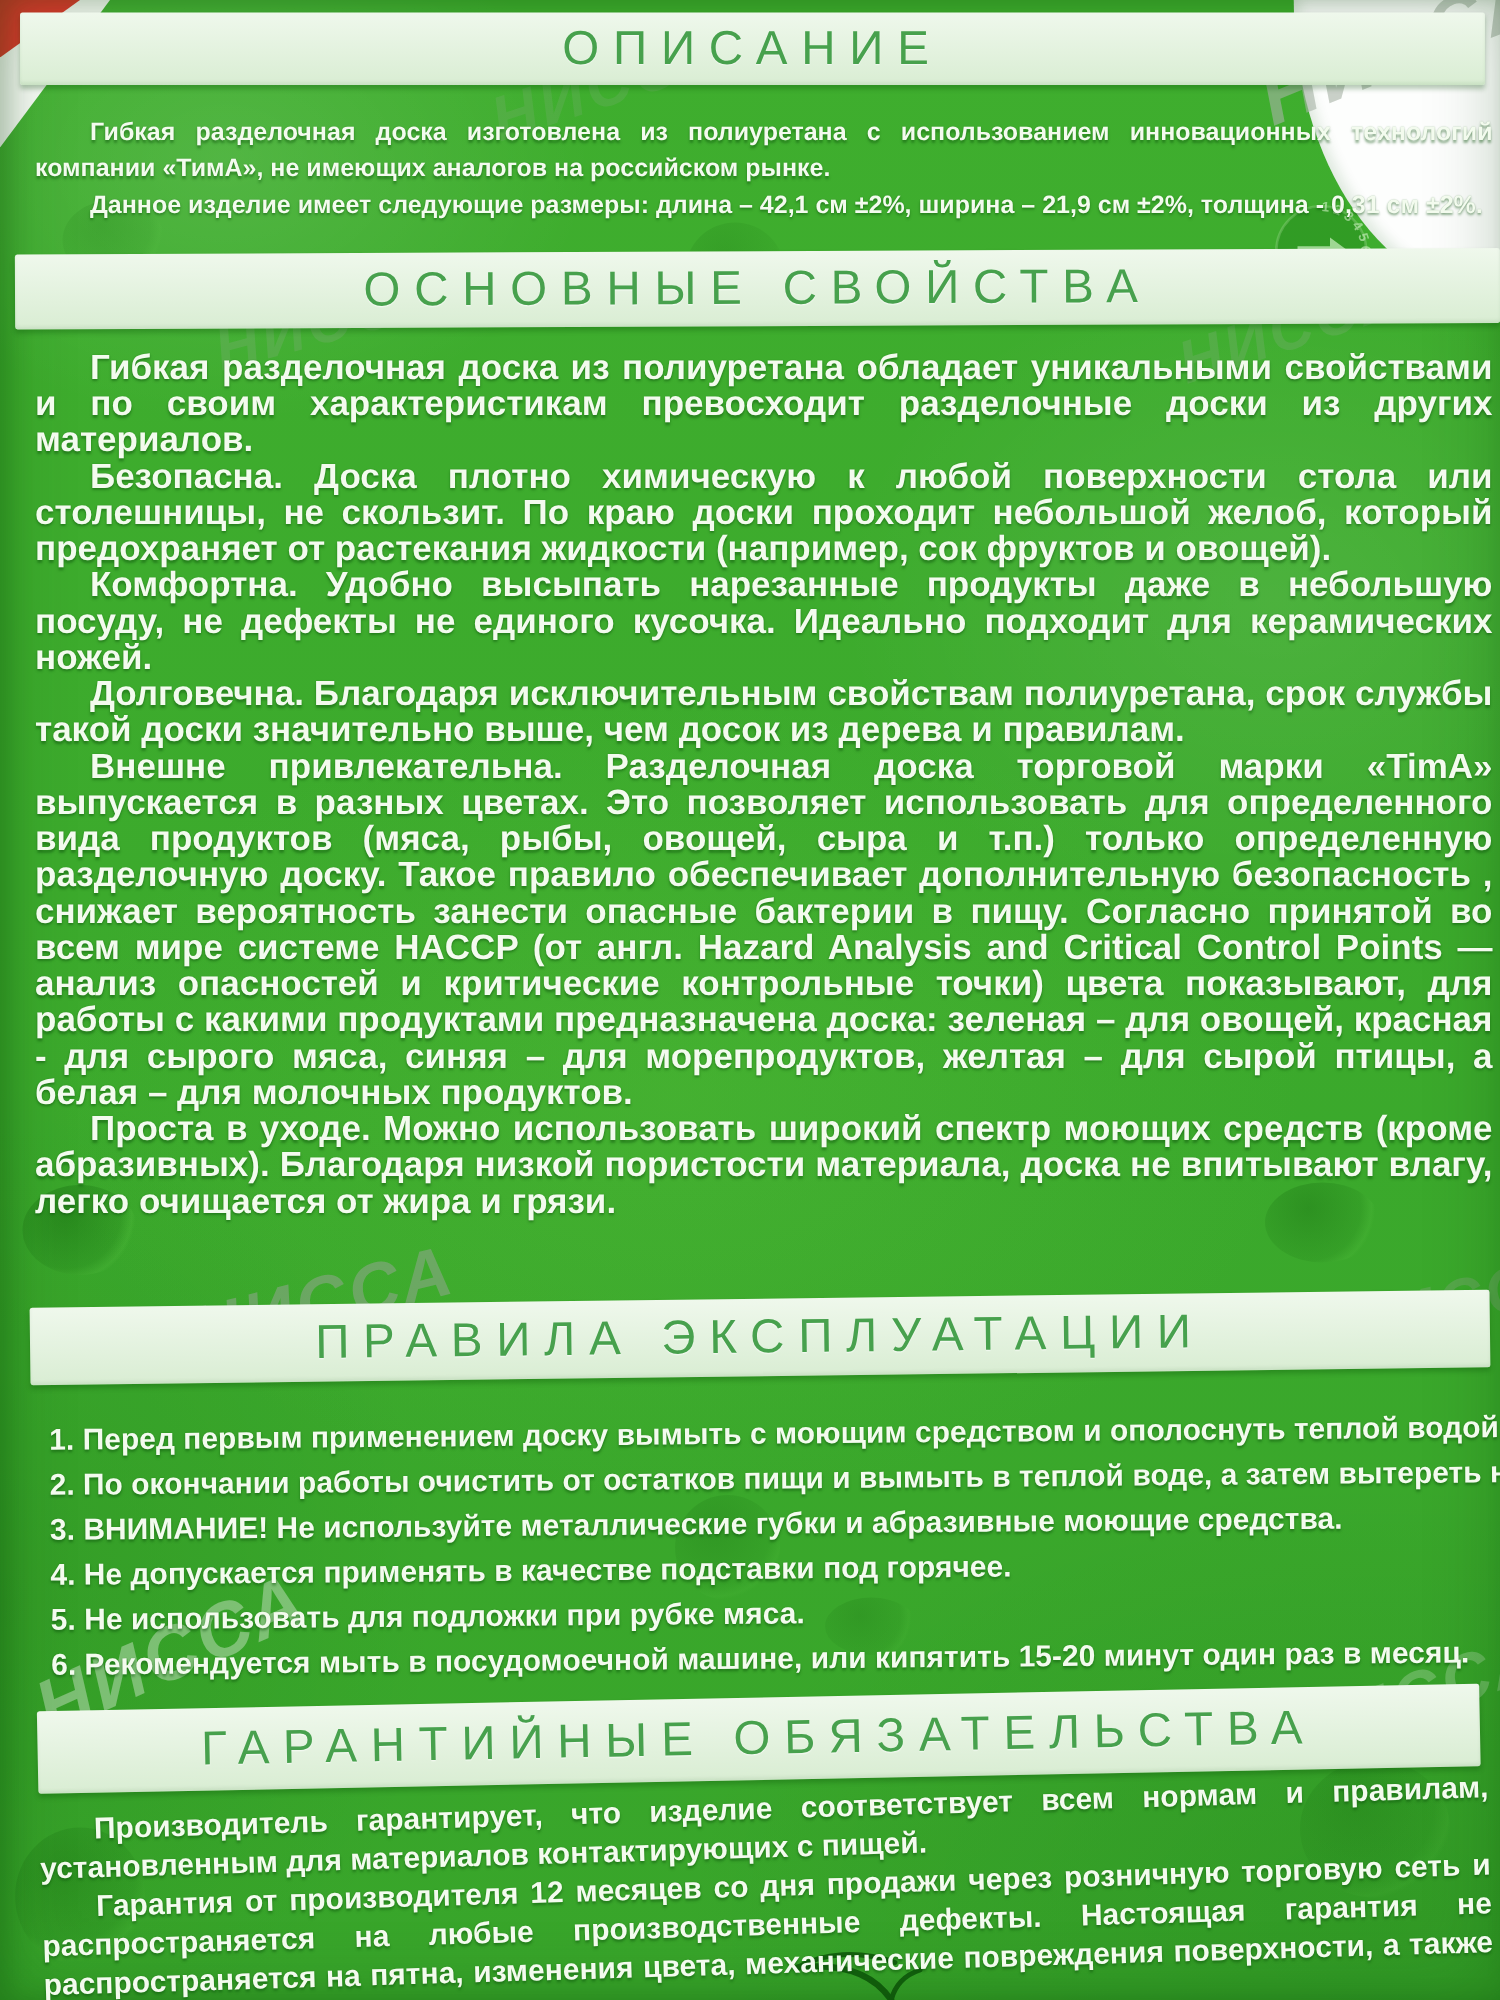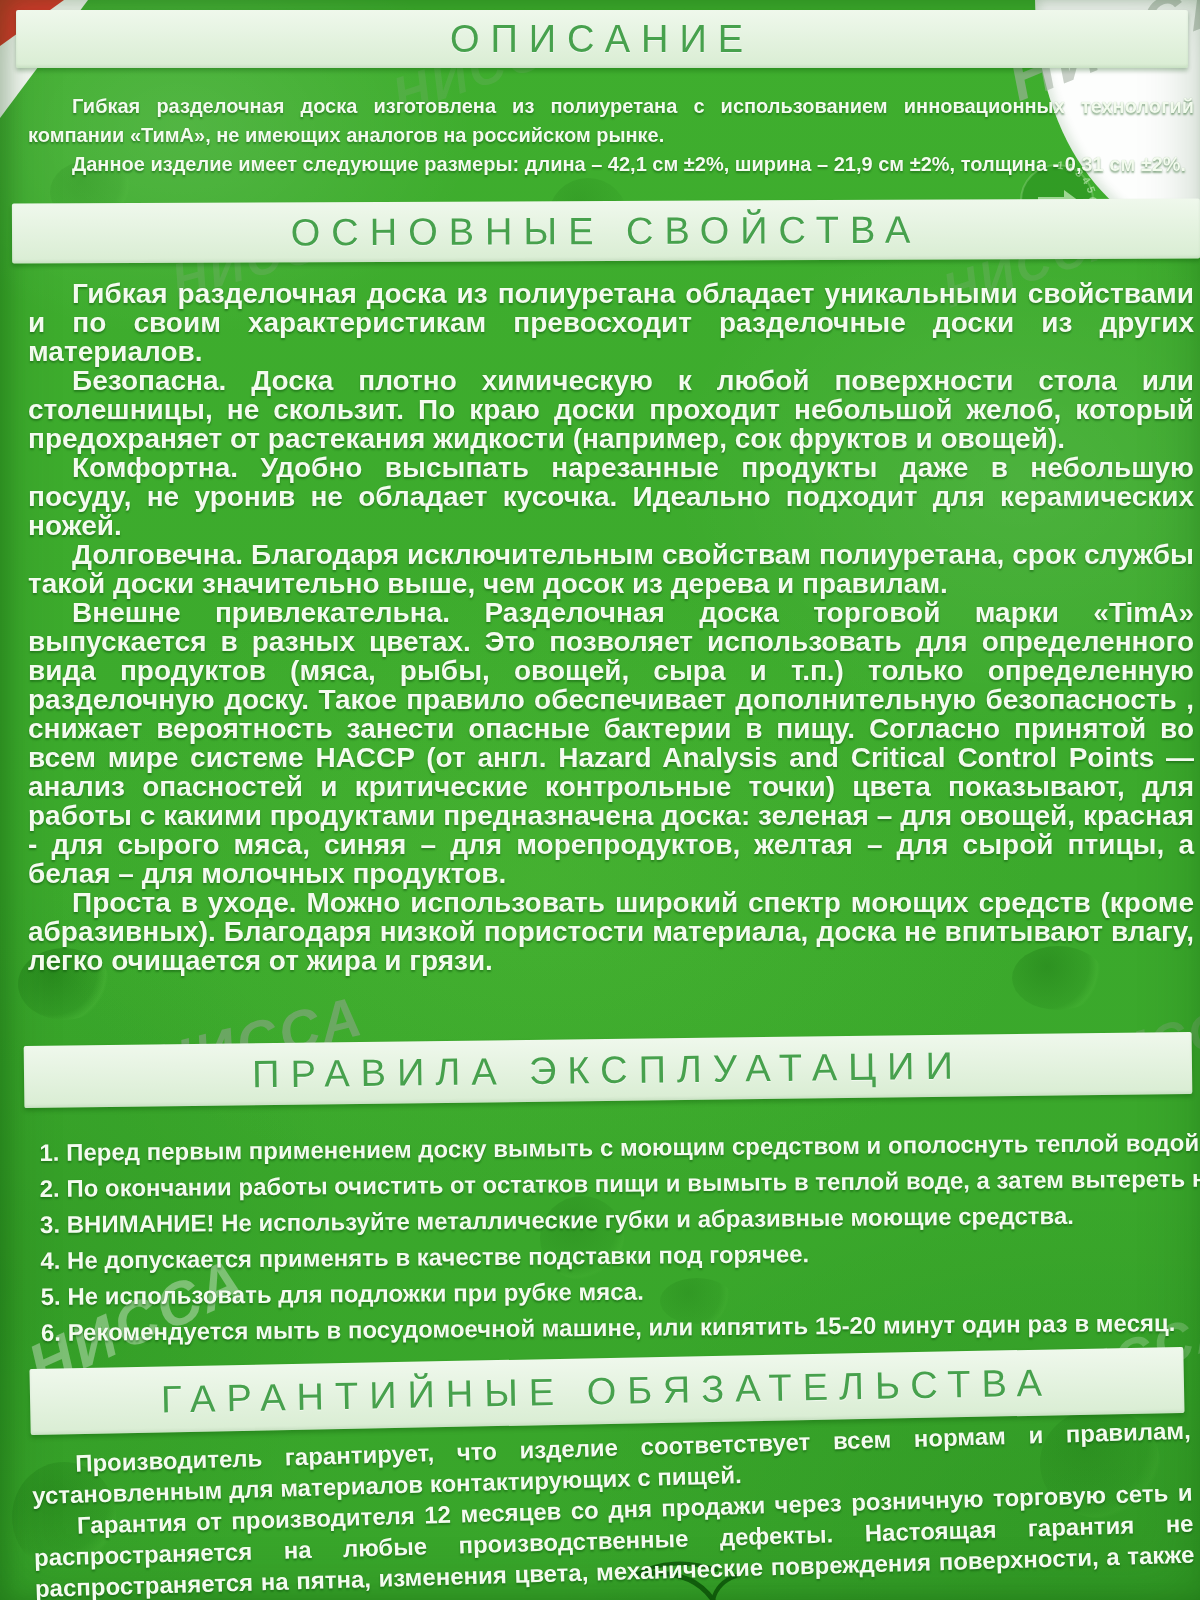--- a/index.html
+++ b/index.html
@@ -150,7 +150,7 @@
     <div class="txt block2">
       <p>Гибкая разделочная доска из полиуретана обладает уникальными свойствами и по своим характеристикам превосходит разделочные доски из других материалов.</p>
       <p>Безопасна.  Доска плотно химическую к любой поверхности стола или столешницы, не скользит.  По краю доски проходит небольшой желоб, который предохраняет от растекания жидкости (например, сок фруктов и овощей).</p>
-      <p>Комфортна. Удобно высыпать нарезанные продукты даже в небольшую посуду, не уронив не обладает кусочка. Идеально подходит для керамических ножей.</p>
+      <p>Комфортна. Удобно высыпать нарезанные продукты даже в небольшую посуду, не дефекты не единого кусочка. Идеально подходит для керамических ножей.</p>
       <p>Долговечна.  Благодаря исключительным свойствам полиуретана, срок службы такой доски значительно выше, чем досок из дерева и правилам.</p>
       <p>Внешне привлекательна.  Разделочная доска торговой марки  «TimA» выпускается в разных цветах. Это позволяет использовать для определенного вида продуктов (мяса, рыбы, овощей, сыра и т.п.)  только определенную разделочную доску. Такое правило обеспечивает дополнительную безопасность , снижает вероятность занести опасные бактерии в пищу. Согласно принятой во всем мире системе HACCP (от англ. Hazard Analysis and Critical Control Points — анализ опасностей и критические контрольные точки) цвета показывают, для работы с какими продуктами предназначена доска:  зеленая – для овощей, красная - для сырого мяса, синяя – для морепродуктов, желтая – для сырой птицы, а белая – для молочных продуктов.</p>
       <p>Проста в уходе.  Можно использовать широкий спектр моющих средств (кроме абразивных). Благодаря низкой пористости материала, доска не впитывают влагу, легко очищается от жира и грязи.</p>

